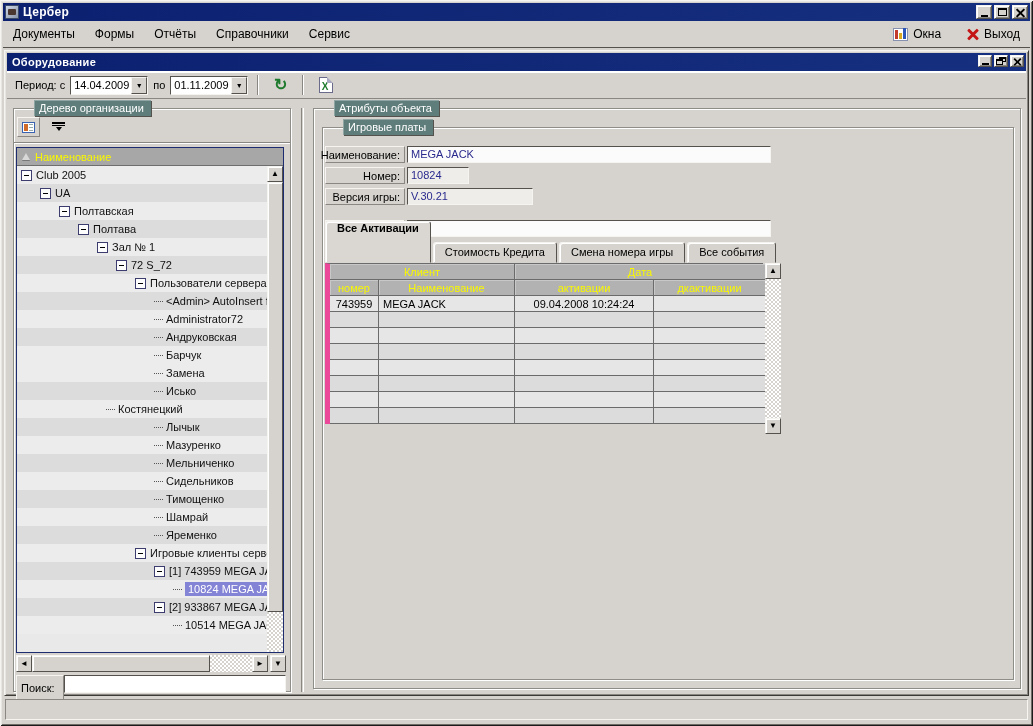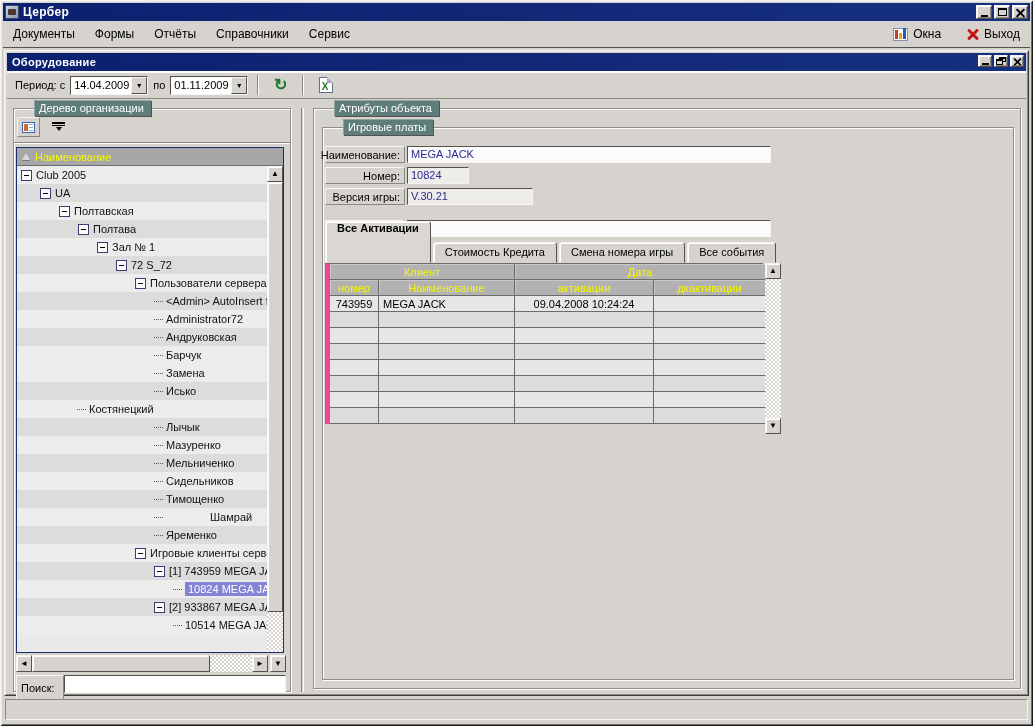--- a/index.html
+++ b/index.html
@@ -337,7 +337,7 @@
                 <span class="connector"></span>
                 <span class="tree-label">Исько</span>
               </div>
-              <div class="tree-row even" style="padding-left: 60px;">
+              <div class="tree-row even" style="padding-left: 89px;">
                 <span class="connector"></span>
                 <span class="tree-label">Костянецкий</span>
               </div>

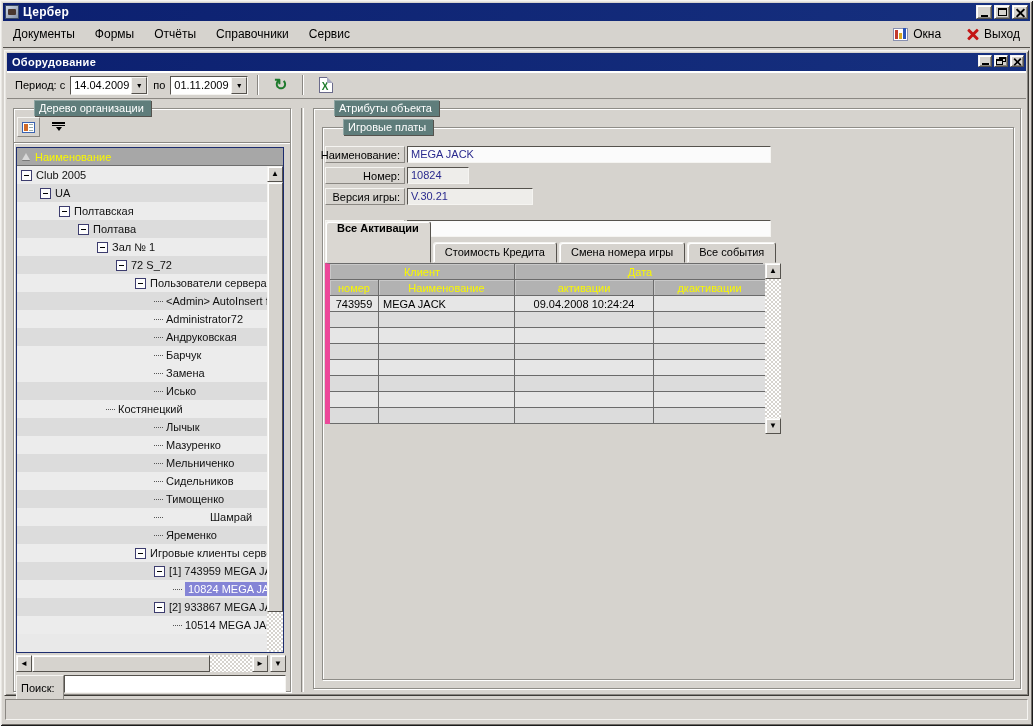--- a/index.html
+++ b/index.html
@@ -361,7 +361,7 @@
                 <span class="connector"></span>
                 <span class="tree-label">Тимощенко</span>
               </div>
-              <div class="tree-row even" style="padding-left: 137px; gap: 44px;">
+              <div class="tree-row even" style="padding-left: 137px;">
                 <span class="connector"></span>
                 <span class="tree-label">Шамрай</span>
               </div>

